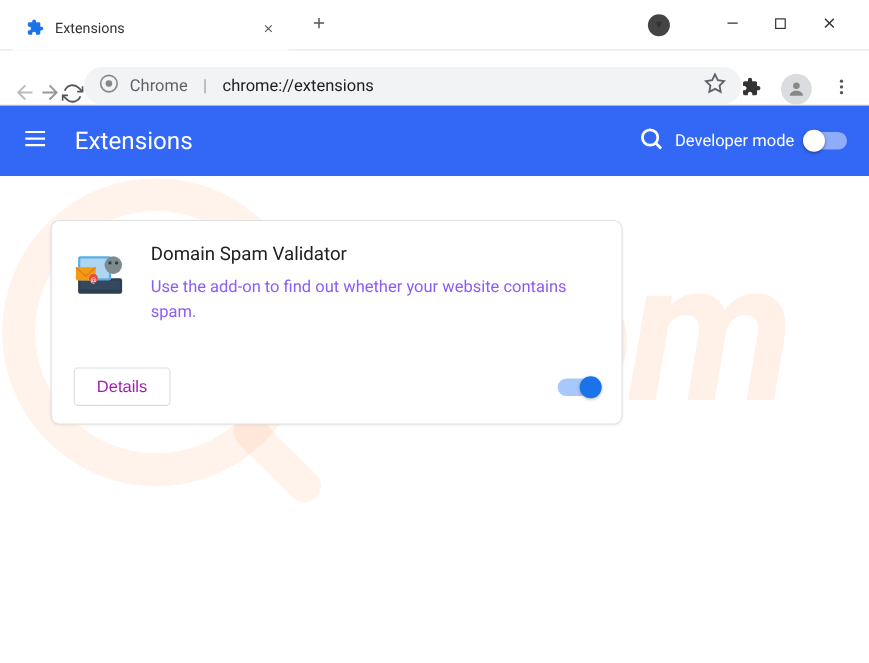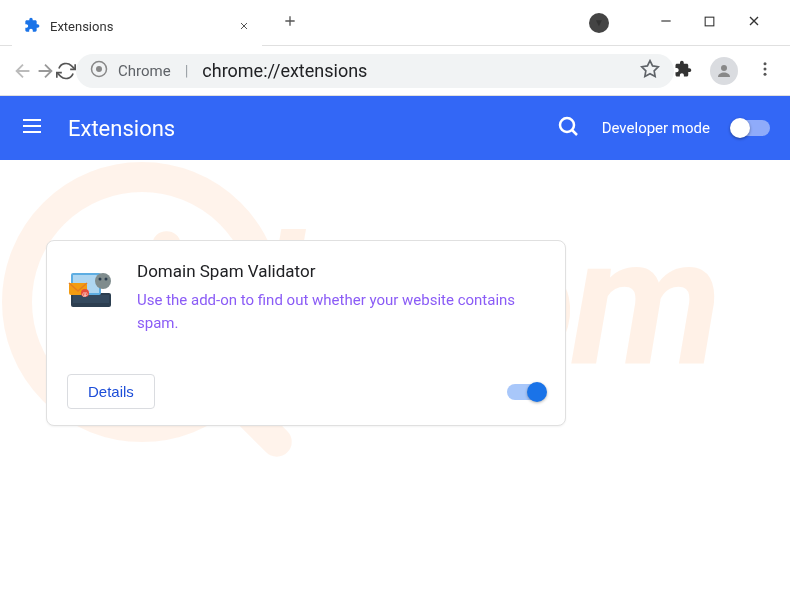--- a/index.html
+++ b/index.html
@@ -105,7 +105,7 @@
       height: 50px;
       background: #fff;
       display: flex;
-      align-items: center;
+      align-items: flex-end;
       padding: 0 12px;
       border-bottom: 1px solid #e0e0e0;
       position: relative;

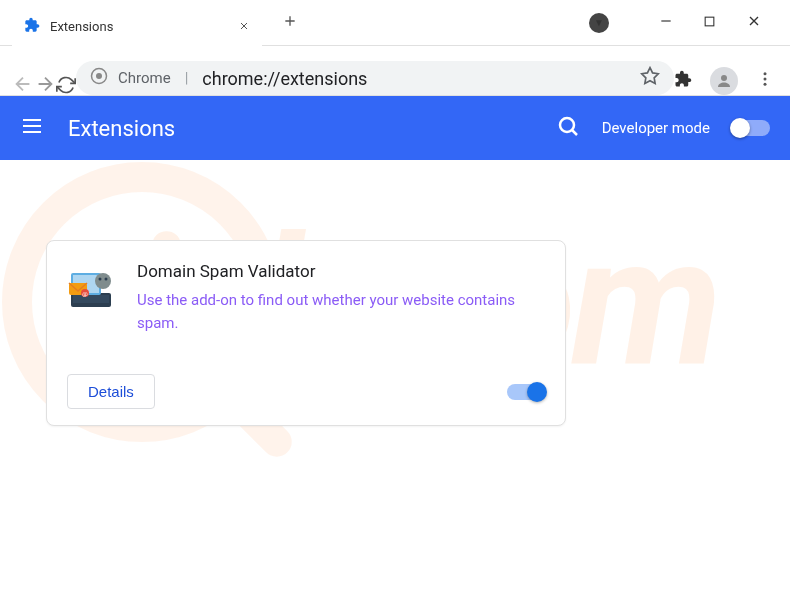--- a/index.html
+++ b/index.html
@@ -128,7 +128,7 @@
     .chrome-globe { color: #777; }
     .addr-prefix { color: #5f6368; font-size: 15px; }
     .addr-sep { color: #9aa0a6; font-size: 15px; padding: 0 4px; }
-    .addr-url { color: #202124; font-size: 18px; }
+    .addr-url { color: #202124; font-size: 15px; }
     .star-icon { margin-left: auto; color: #5f6368; }
 
     .toolbar-right {

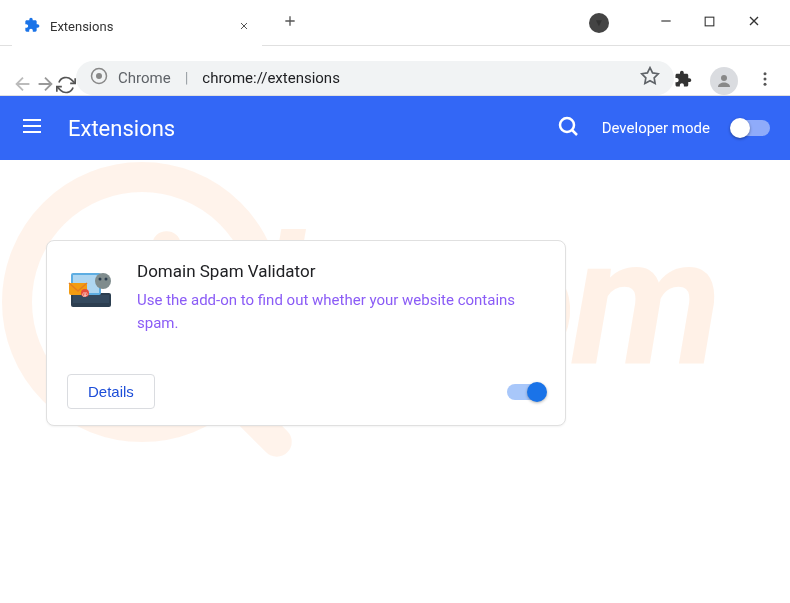--- a/index.html
+++ b/index.html
@@ -164,7 +164,7 @@
       margin-left: auto;
       display: flex;
       align-items: center;
-      gap: 22px;
+      gap: 10px;
     }
     .search-icon-h { color: #fff; }
     .dev-mode-label { color: #fff; font-size: 15px; }

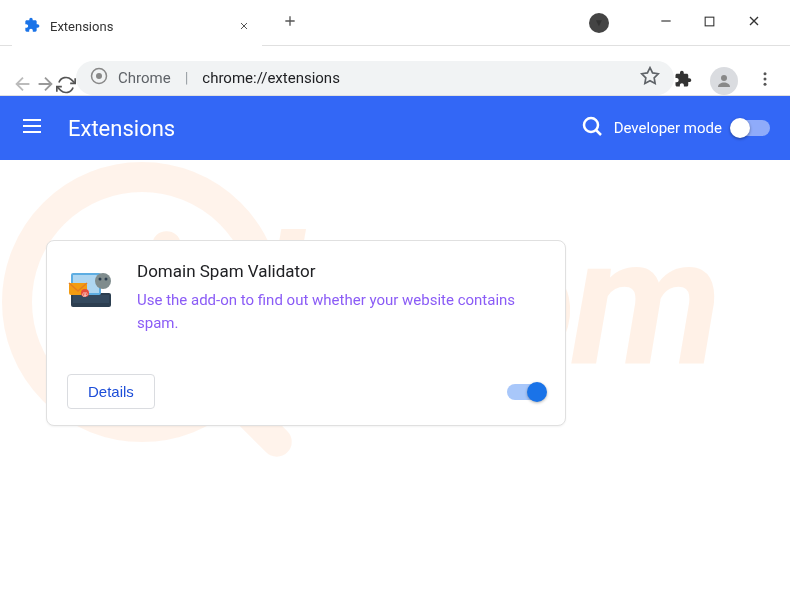--- a/index.html
+++ b/index.html
@@ -202,7 +202,6 @@
       box-shadow: 0 1px 2px rgba(0,0,0,0.05);
       position: relative;
       margin-left: 6px;
-      margin-top: 40px;
     }
     .card-top {
       display: flex;

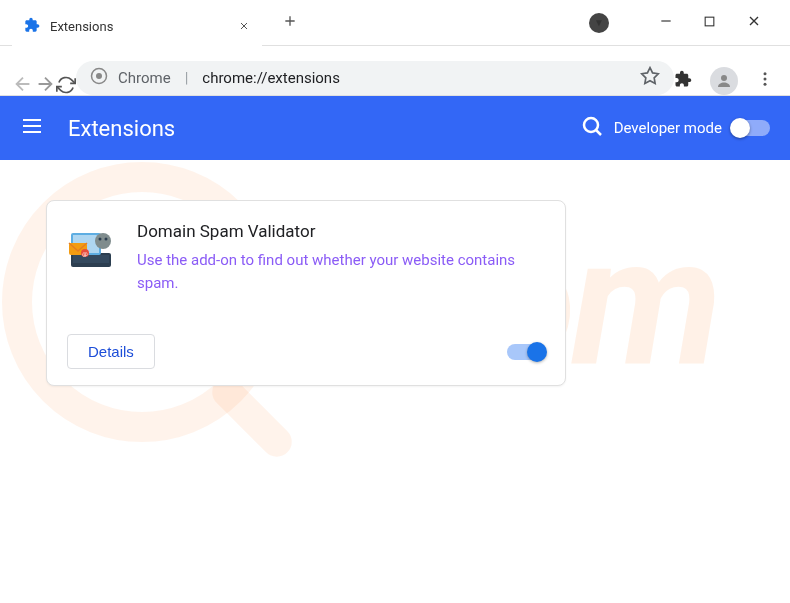--- a/index.html
+++ b/index.html
@@ -226,7 +226,7 @@
     .card-btn {
       border: 1px solid #dadce0;
       background: #fff;
-      color: #1d4ed8;
+      color: #a21caf;
       font-size: 15px;
       padding: 8px 20px;
       border-radius: 4px;

